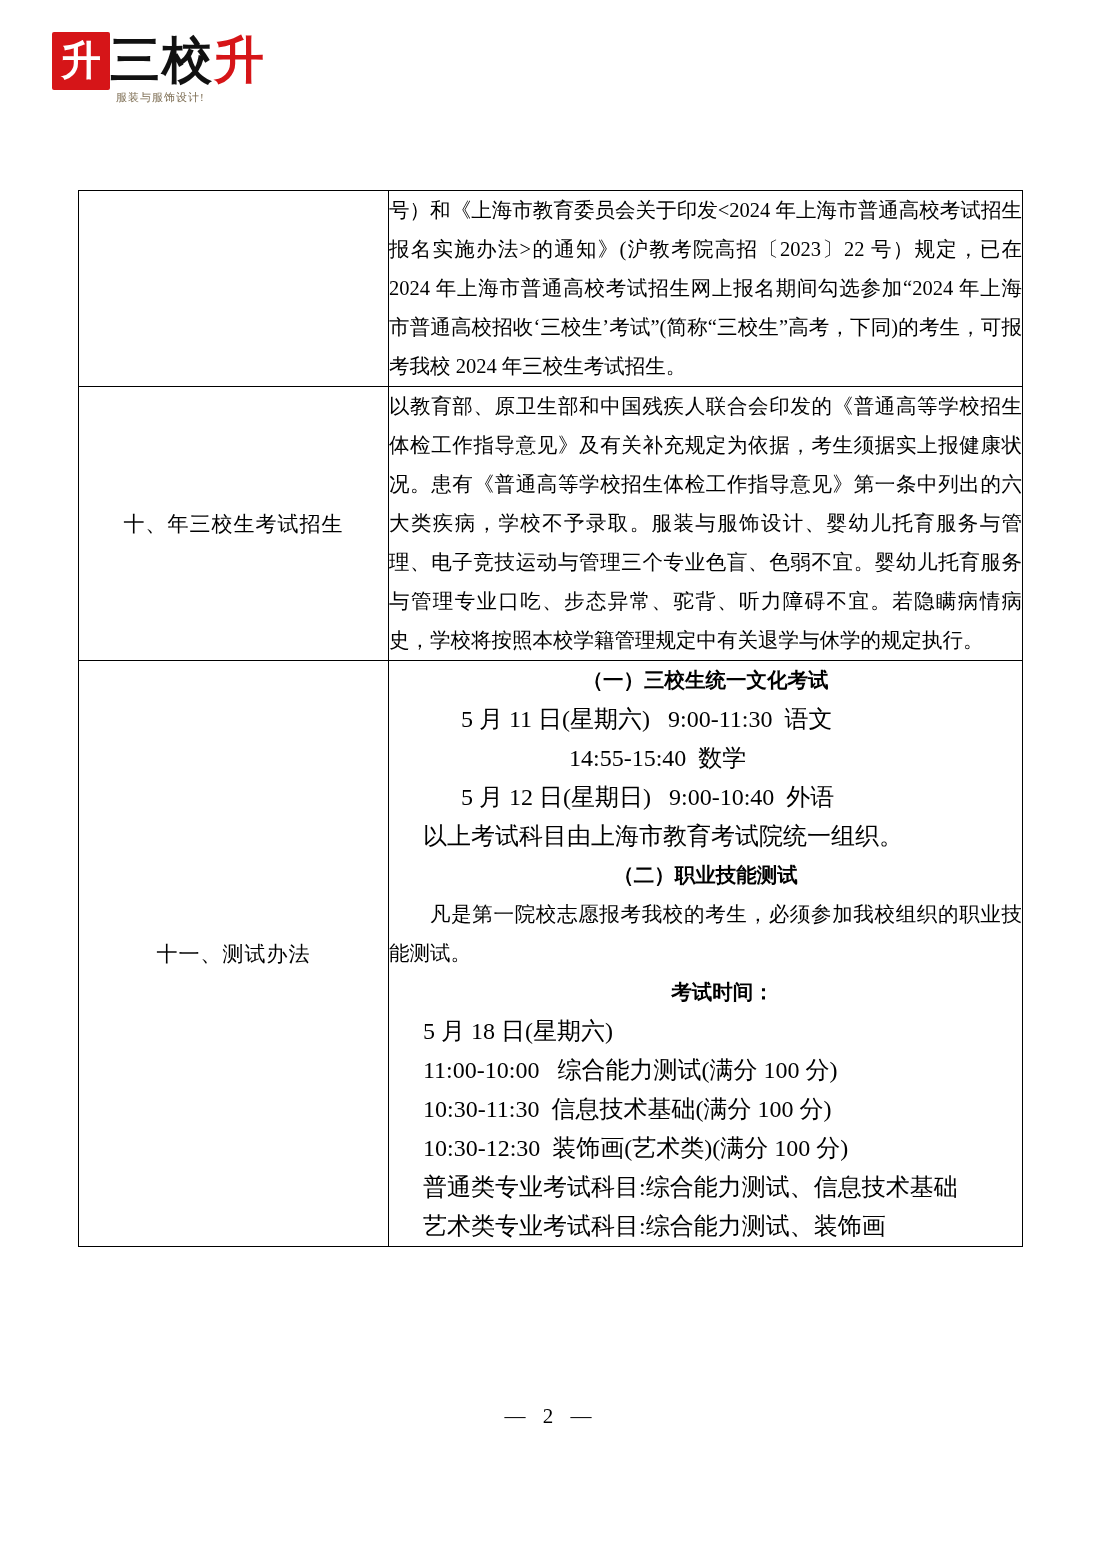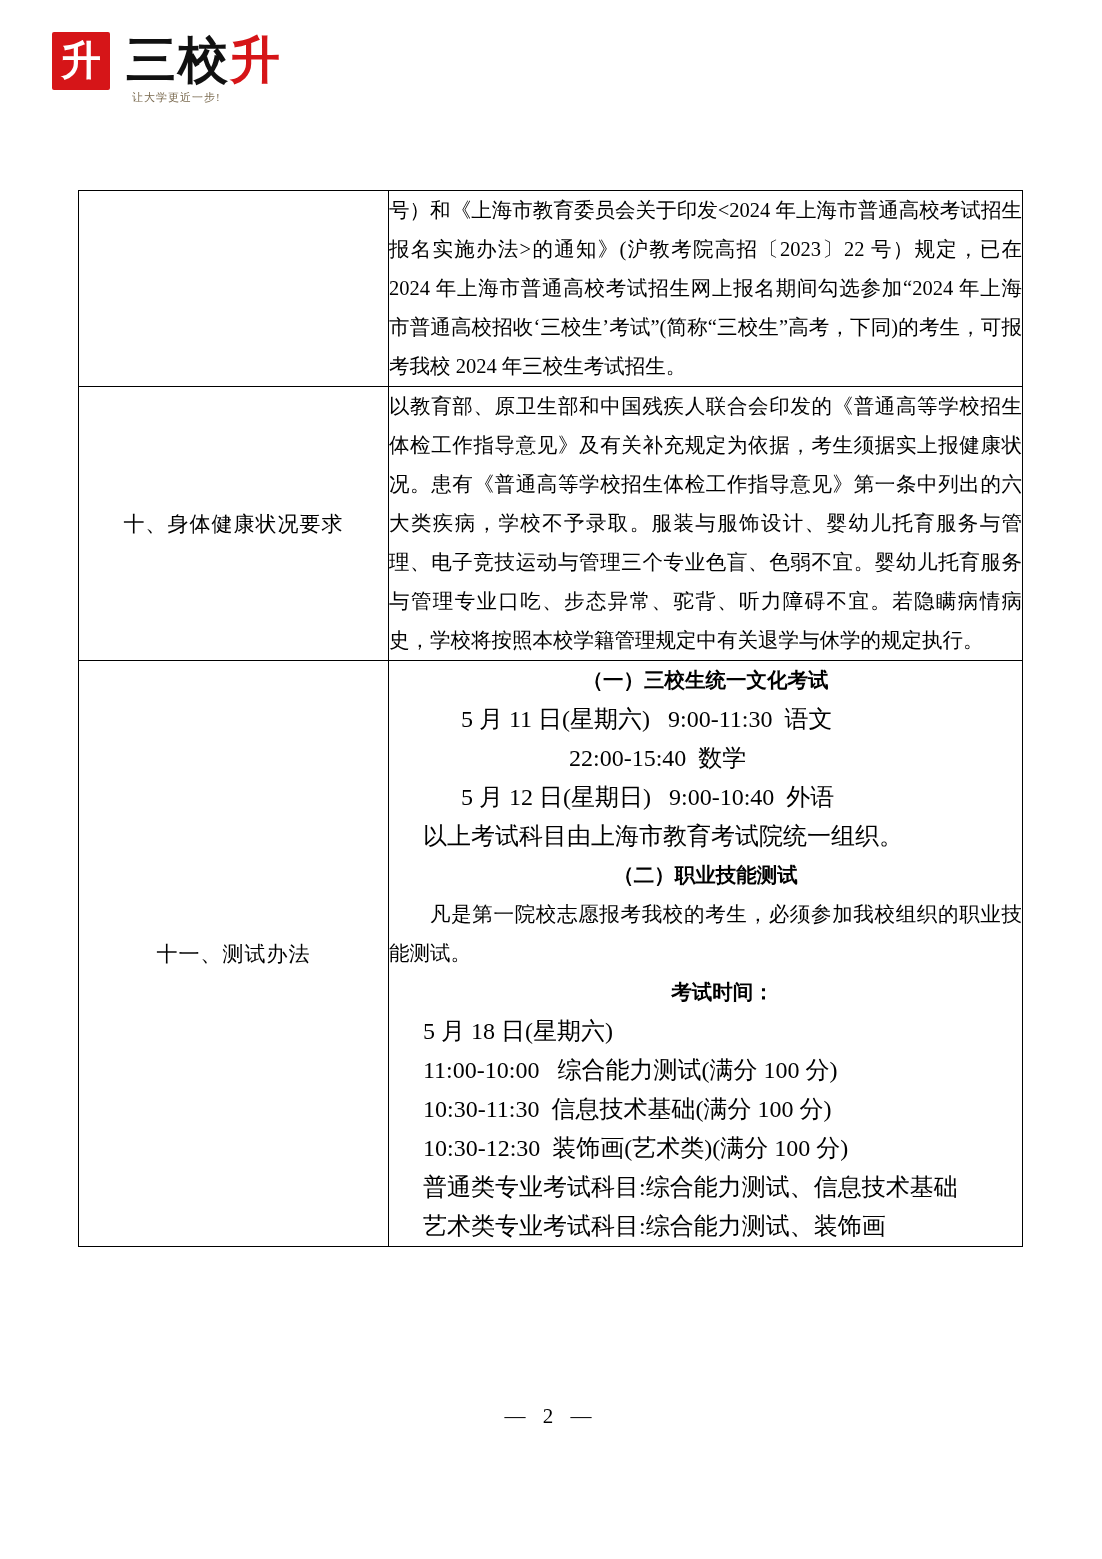--- a/index.html
+++ b/index.html
@@ -37,7 +37,7 @@
     border-radius: 2px;
   }
   .logo-text-wrap {
-    margin-left: 16px;
+    margin-left: 0;
     position: relative;
   }
   .logo-text {

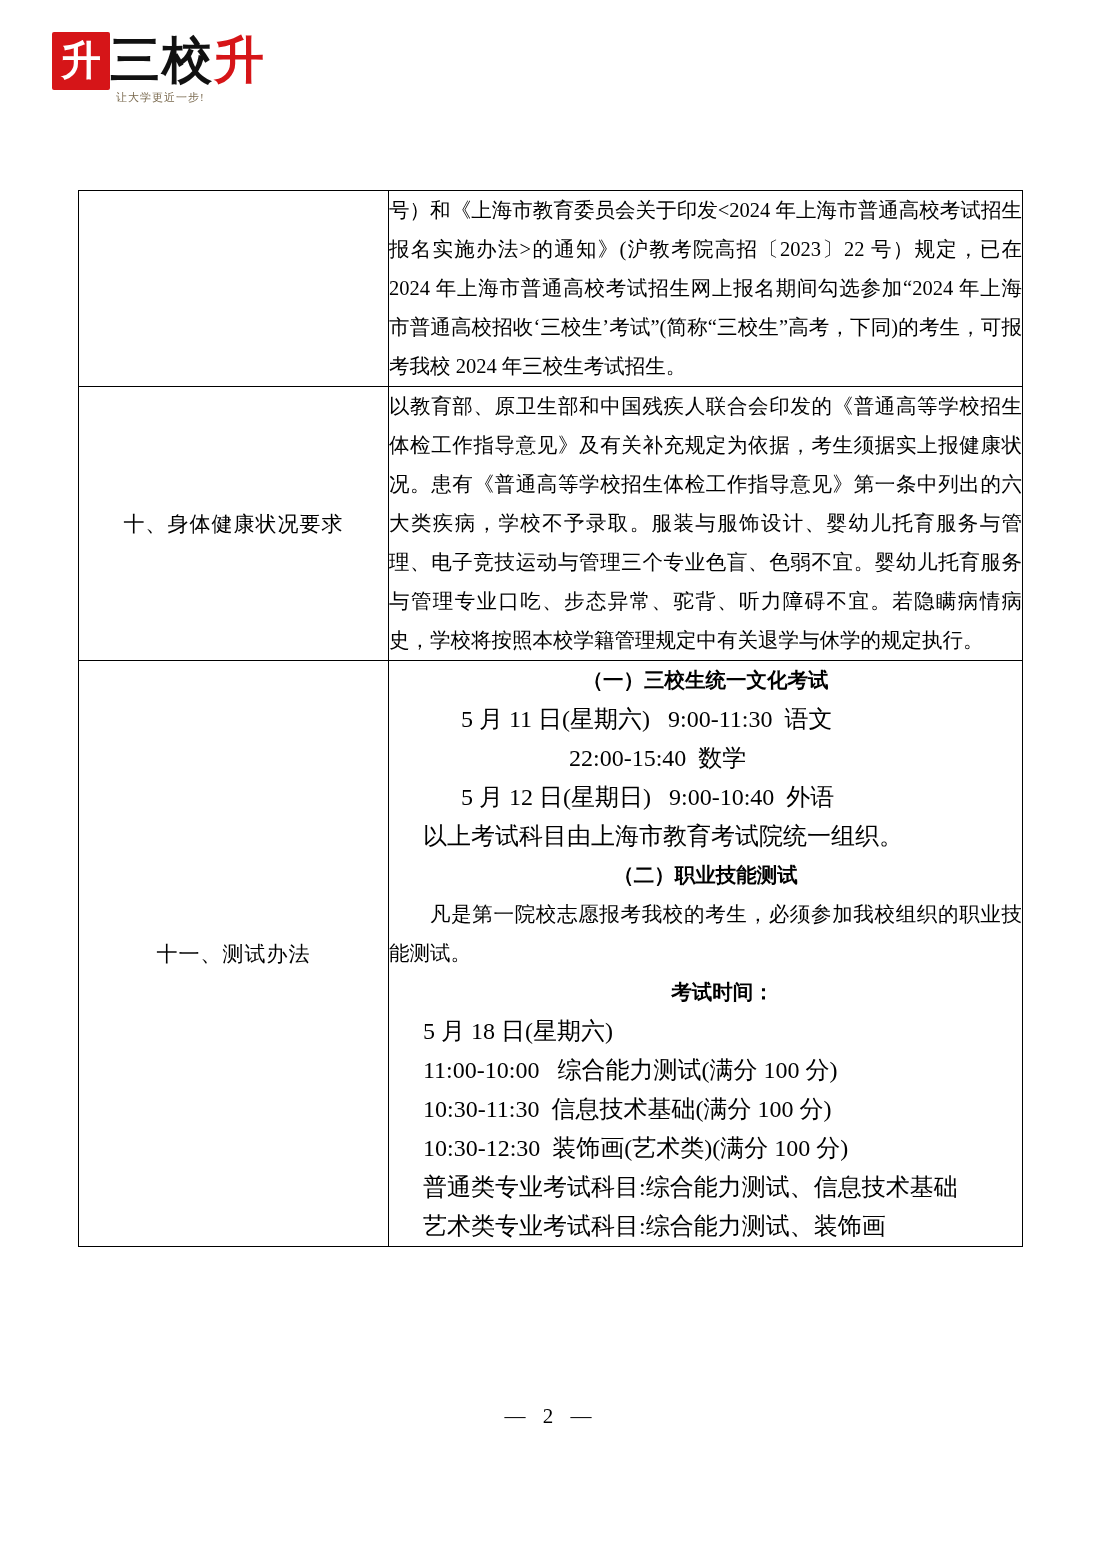--- a/index.html
+++ b/index.html
@@ -132,7 +132,7 @@
   <div class="logo-badge">升</div>
   <div class="logo-text-wrap">
     <div class="logo-text"><span>三校</span><span class="accent">升</span></div>
-    <div class="logo-sub">让大学更近一步!</div>
+    <div class="logo-sub">服装与服饰设计!</div>
   </div>
 </div>
 

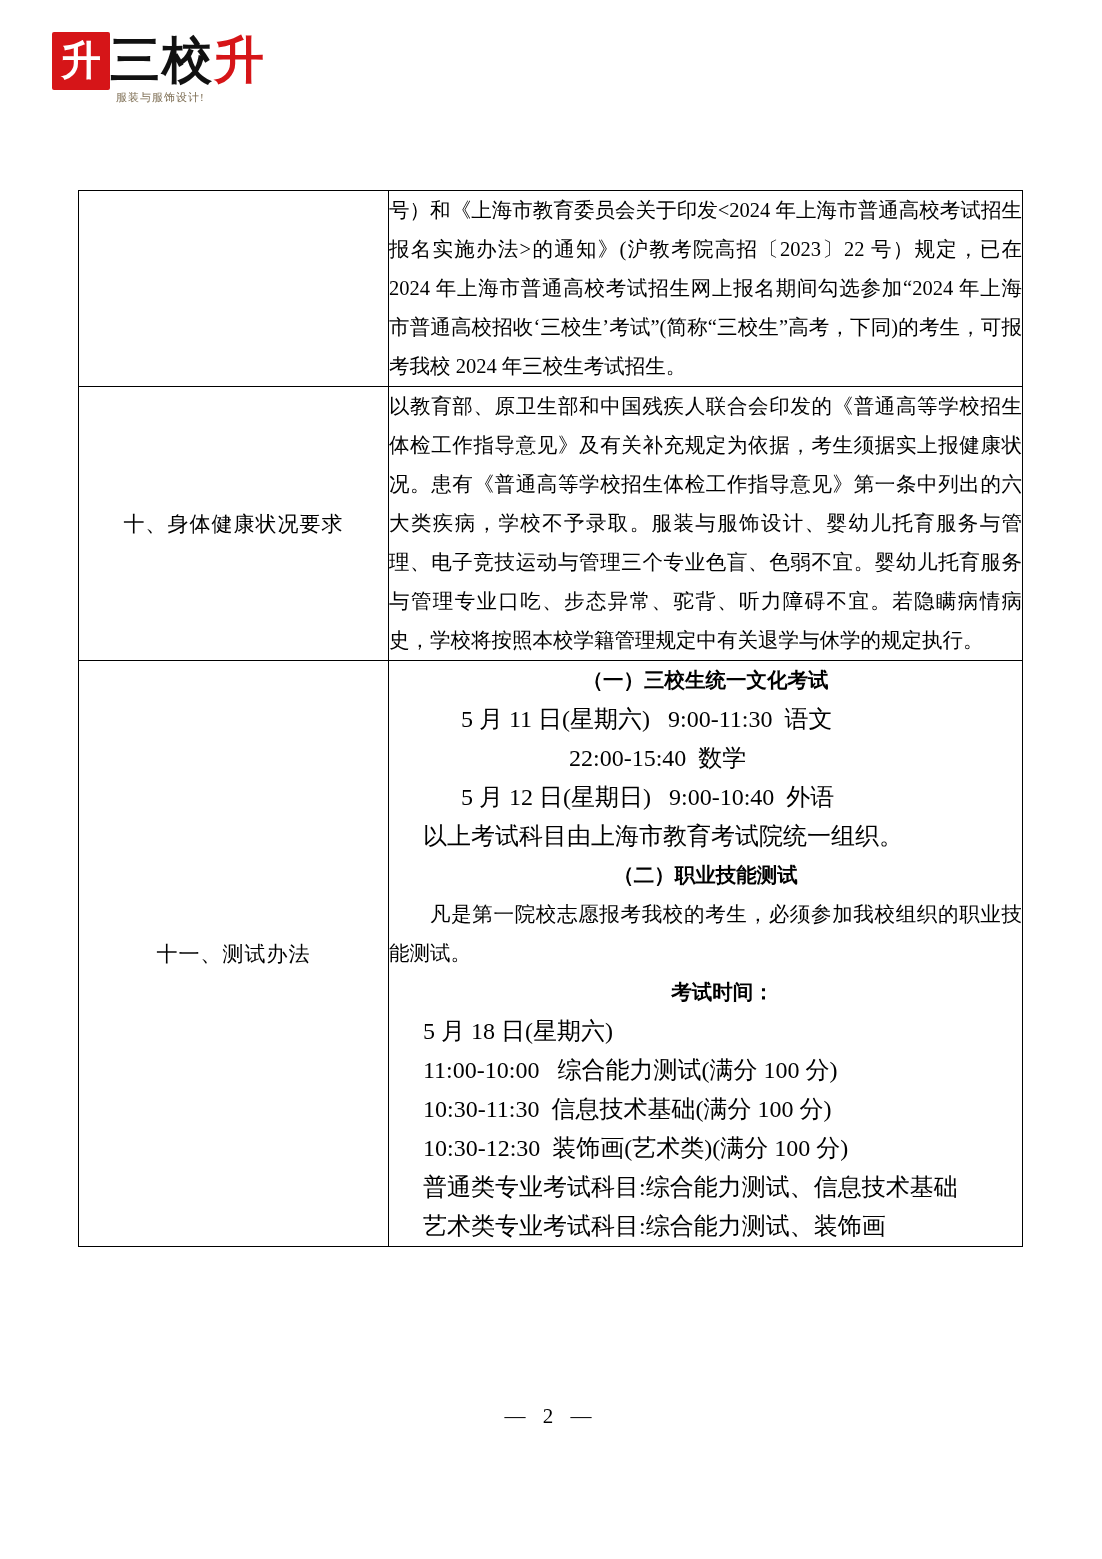--- a/index.html
+++ b/index.html
@@ -151,7 +151,7 @@
     </tr>
 
     <tr>
-      <td class="label-cell">十、身体健康状况要求</td>
+      <td class="label-cell">十、年三校生考试招生</td>
       <td class="body-cell">
         <div class="para">以教育部、原卫生部和中国残疾人联合会印发的《普通高等学校招生体检工作指导意见》及有关补充规定为依据，考生须据实上报健康状况。患有《普通高等学校招生体检工作指导意见》第一条中列出的六大类疾病，学校不予录取。服装与服饰设计、婴幼儿托育服务与管理、电子竞技运动与管理三个专业色盲、色弱不宜。婴幼儿托育服务与管理专业口吃、步态异常、驼背、听力障碍不宜。若隐瞒病情病史，学校将按照本校学籍管理规定中有关退学与休学的规定执行。</div>
       </td>

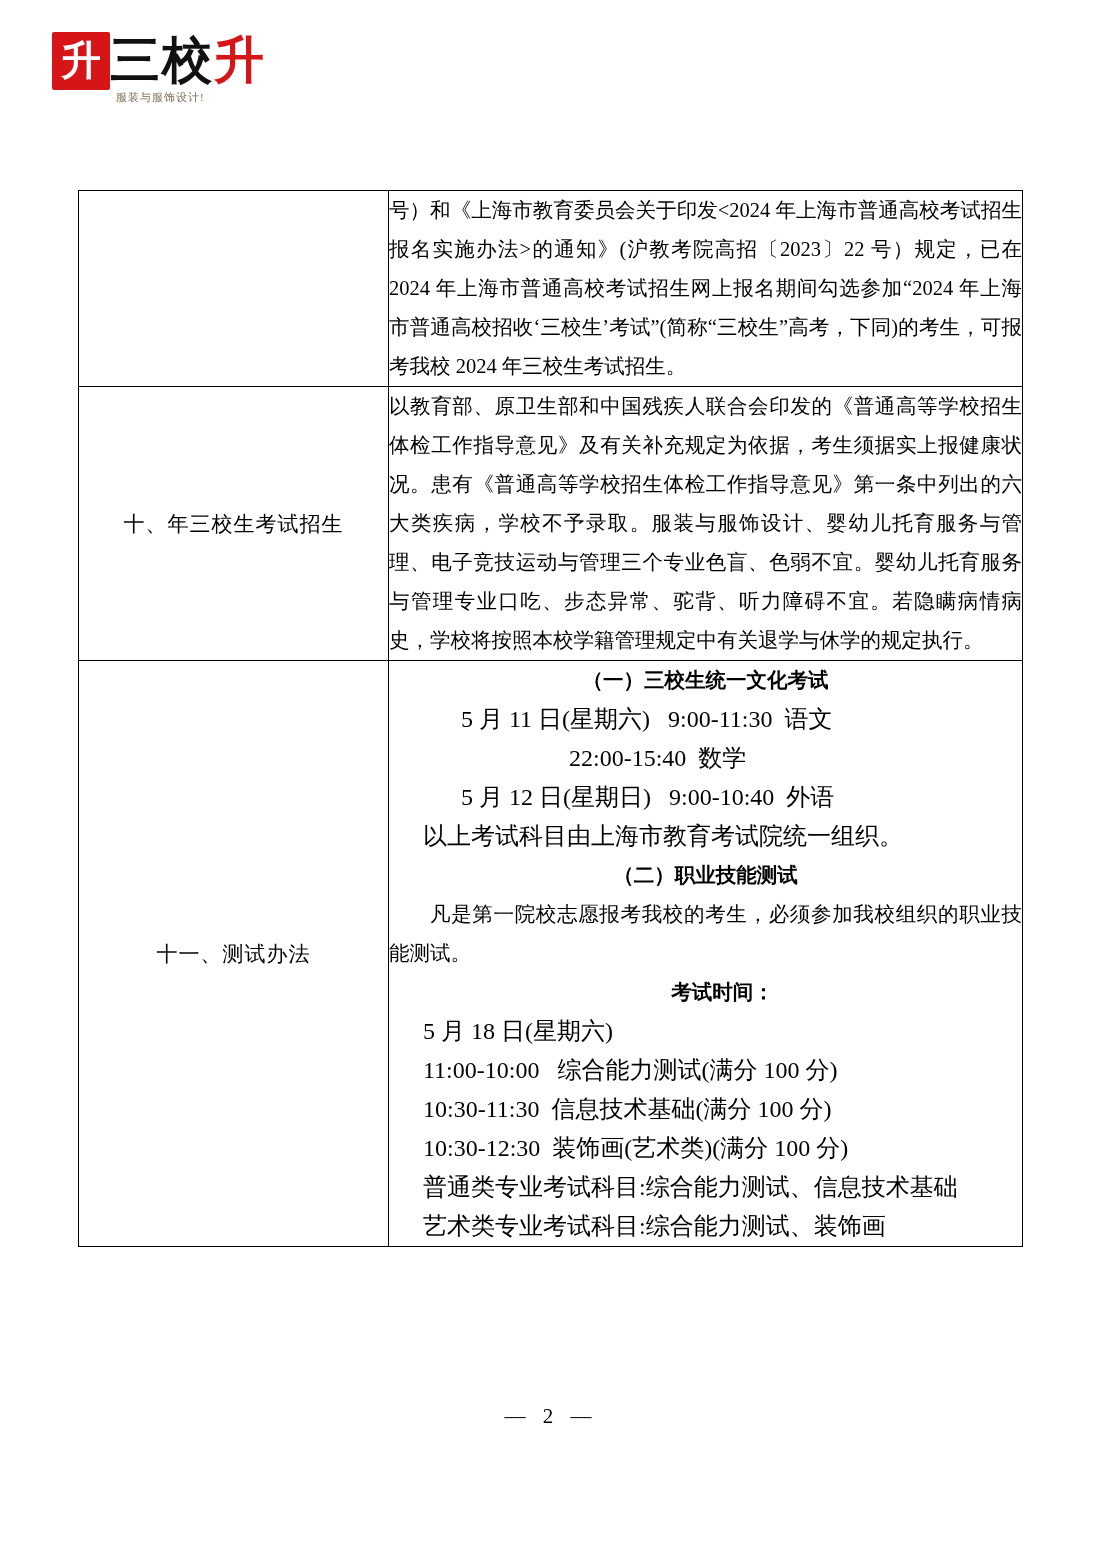--- a/index.html
+++ b/index.html
@@ -162,7 +162,7 @@
       <td class="body-cell">
         <div class="sub-head">（一）三校生统一文化考试</div>
         <div class="line indent-2">5 月 11 日(星期六)   9:00-11:30  语文</div>
-        <div class="line indent-3">22:00-15:40  数学</div>
+        <div class="line indent-3">14:55-15:40  数学</div>
         <div class="line indent-2">5 月 12 日(星期日)   9:00-10:40  外语</div>
         <div class="line indent-1">以上考试科目由上海市教育考试院统一组织。</div>
 

